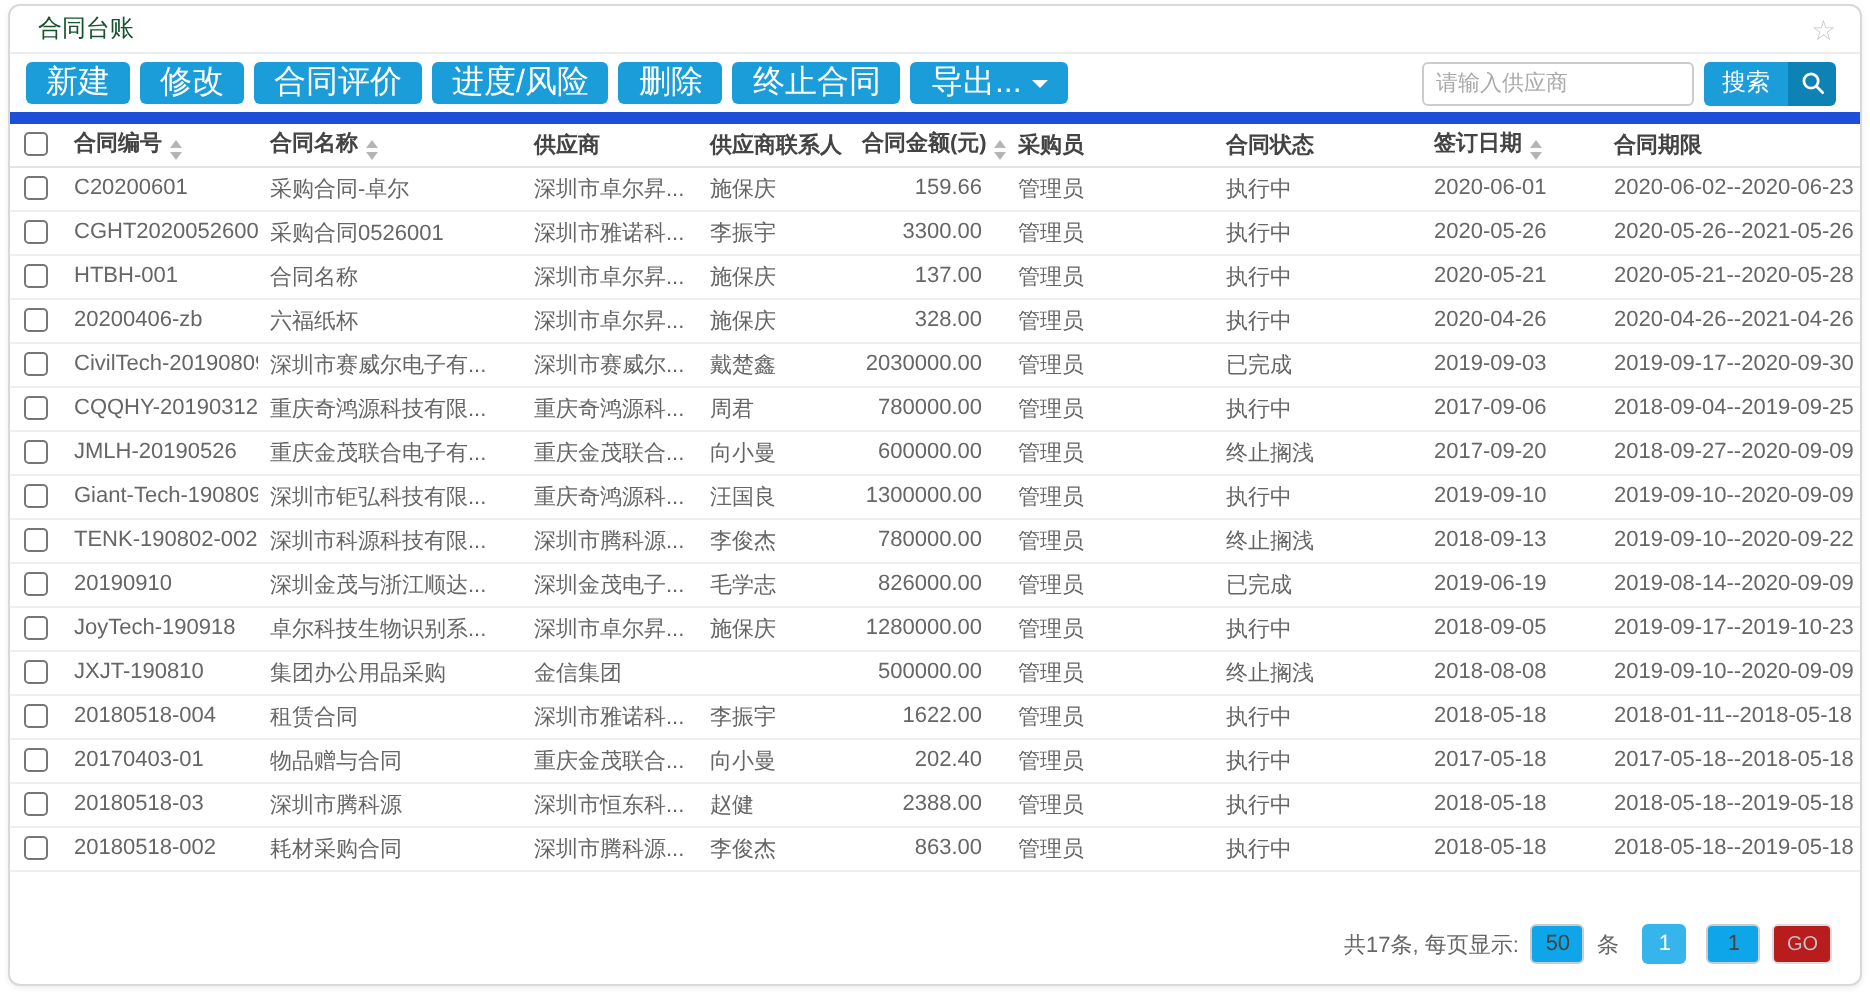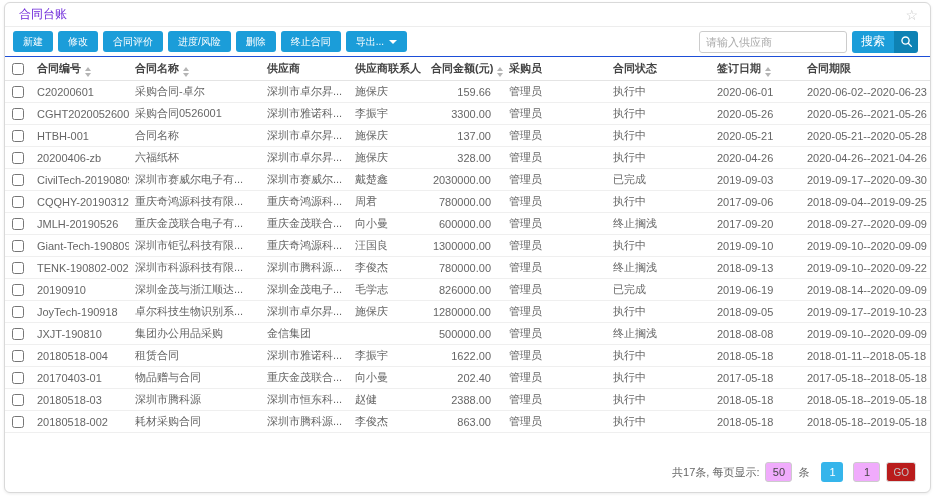--- a/index.html
+++ b/index.html
@@ -12,7 +12,7 @@
   }
   
   .titlebar { height:24px; display:flex; align-items:center; padding:0 12px 0 14px; border-bottom:1px solid #ededed; }
-  .titlebar .title { font-size:12px; color:#6d28d9; }
+  .titlebar .title { font-size:12px; color:#14532d; }
   .titlebar .star { margin-left:auto; color:#c8c8c8; font-size:14px; line-height:1; cursor:pointer; }
   
   .toolbar { height:29px; display:flex; align-items:center; gap:5px; padding:0 12px 0 8px; }

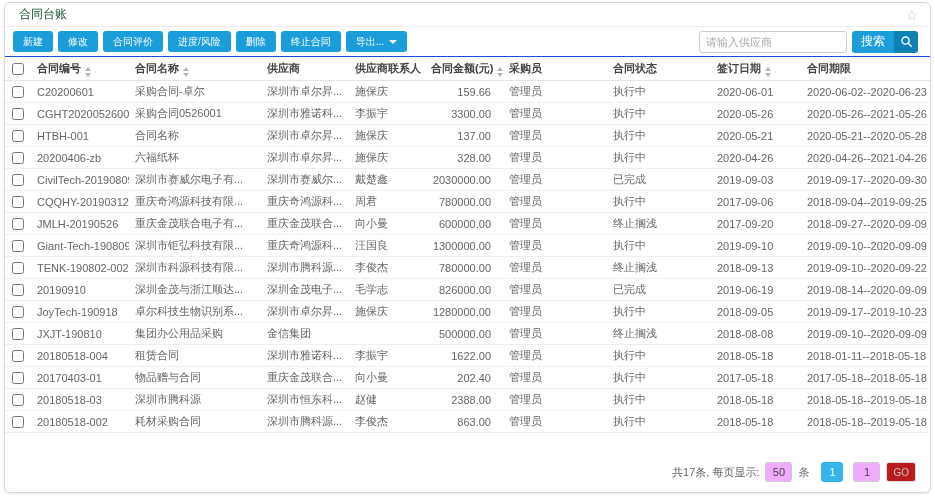--- a/index.html
+++ b/index.html
@@ -18,7 +18,7 @@
   .toolbar { height:29px; display:flex; align-items:center; gap:5px; padding:0 12px 0 8px; }
   .btn {
     background:var(--primary,#1b9dd9); color:#fff; border:none; border-radius:3px;
-    font-size:10px; padding:3px 10px; height:21px; line-height:15px; cursor:pointer;
+    font-size:16px; padding:3px 10px; height:21px; line-height:15px; cursor:pointer;
     font-family:inherit; display:inline-flex; align-items:center; gap:5px;
   }
   .btn .caret { width:0; height:0; border-left:4px solid transparent; border-right:4px solid transparent; border-top:4px solid #fff; display:inline-block; }

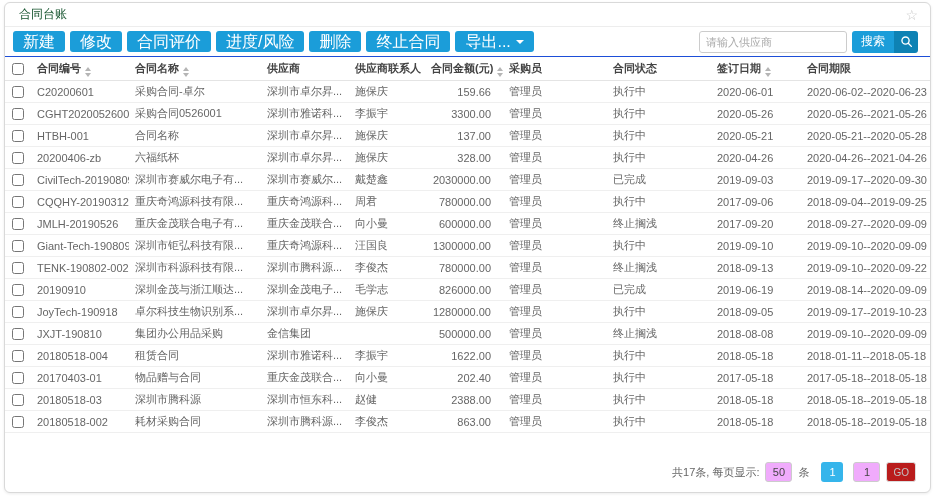--- a/index.html
+++ b/index.html
@@ -24,7 +24,7 @@
   .btn .caret { width:0; height:0; border-left:4px solid transparent; border-right:4px solid transparent; border-top:4px solid #fff; display:inline-block; }
   .searchbox { margin-left:auto; display:flex; align-items:center; gap:5px; }
   .searchbox input {
-    width:148px; height:22px; border:1px solid #ccc; border-radius:3px; padding:0 6px;
+    width:136px; height:22px; border:1px solid #ccc; border-radius:3px; padding:0 6px;
     font-size:11px; color:#555; font-family:inherit; outline:none;
   }
   .searchbox input::placeholder { color:#aaa; }

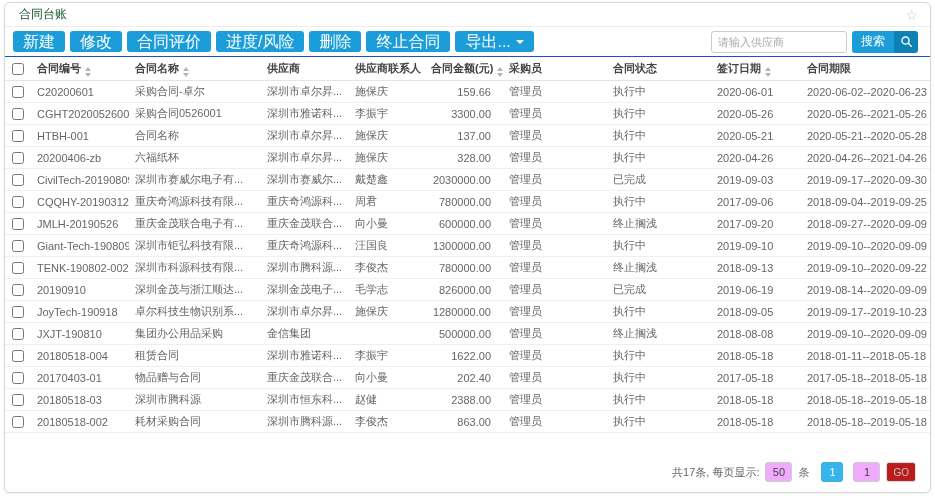--- a/index.html
+++ b/index.html
@@ -37,7 +37,7 @@
   th, td { white-space:nowrap; overflow:hidden; padding:0 6px; }
   thead th {
     height:24px; font-size:11px; color:#444; font-weight:bold; text-align:left;
-    border-top:1px solid #1d4ed8; border-bottom:1px solid #e4e4e4;
+    border-top:6px solid #1d4ed8; border-bottom:1px solid #e4e4e4;
   }
   tbody td { height:22px; font-size:11px; color:#666; border-bottom:1px solid #efefef; }
   th.cb, td.cb { text-align:center; padding:0; }

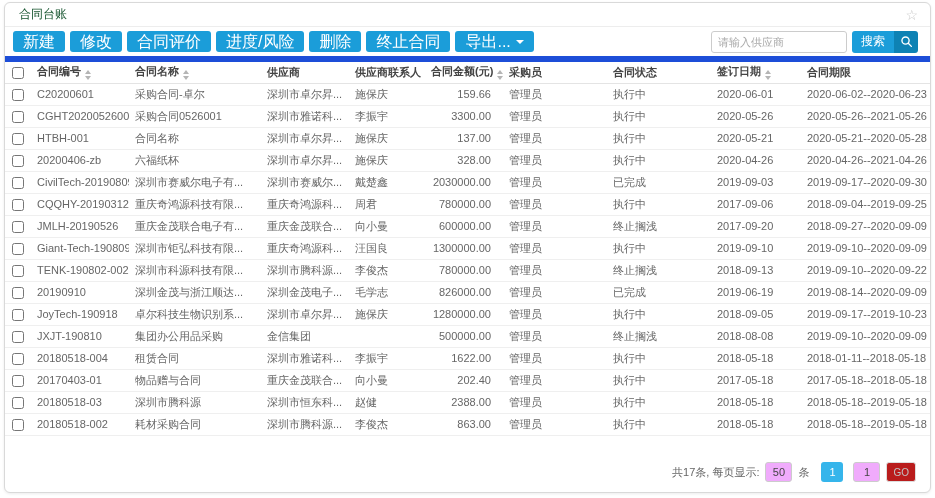--- a/index.html
+++ b/index.html
@@ -51,7 +51,7 @@
   .pager { height:40px; display:flex; align-items:center; justify-content:flex-end; gap:6px; padding:0 14px; font-size:11px; color:#666; }
   .pager .mini {
     width:27px; height:20px; border:1px solid #ccc; border-radius:3px; text-align:center;
-    font-size:11px; color:#444; font-family:inherit; outline:none; background:#f0abfc;
+    font-size:11px; color:#444; font-family:inherit; outline:none; background:#0ea5e9;
   }
   .pager .page-btn {
     width:22px; height:20px; background:var(--page-active,#35b5eb); color:#fff; border:none; border-radius:3px;

